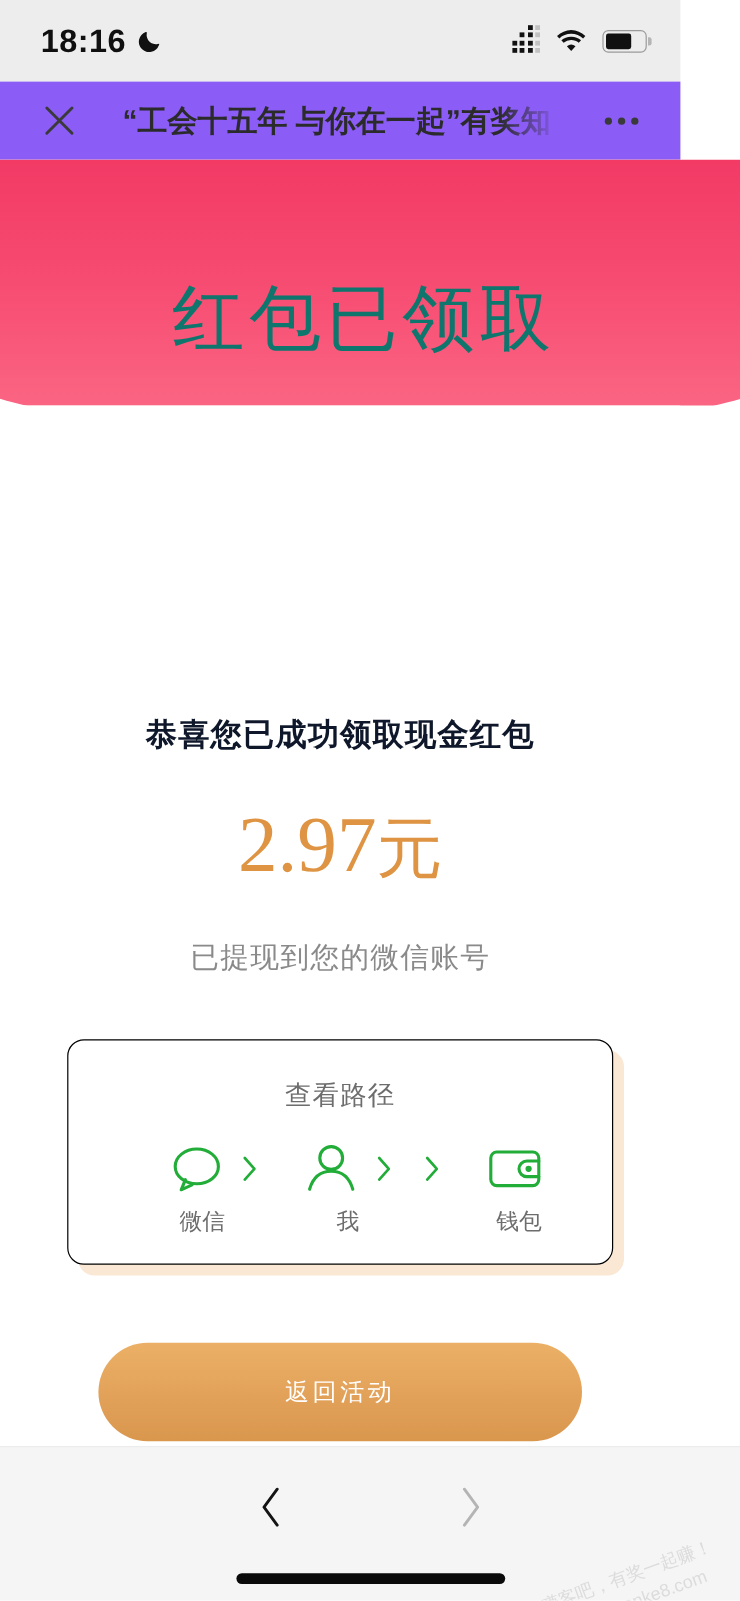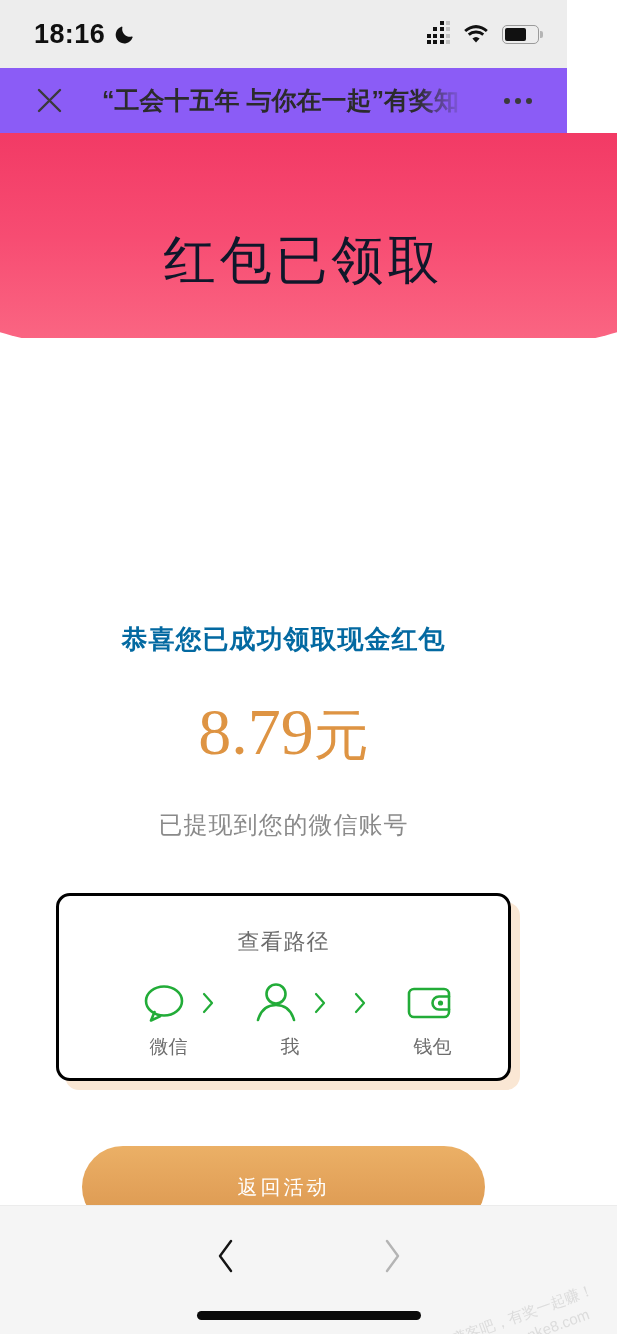--- a/index.html
+++ b/index.html
@@ -65,7 +65,7 @@
   }
   .hero-title{
     position:absolute; left:0; right:10px; top:93px; text-align:center;
-    font-size:52px; font-weight:500; color:#0f172a; letter-spacing:4px;
+    font-size:60px; font-weight:500; color:#0f766e; letter-spacing:4px;
   }
 
   

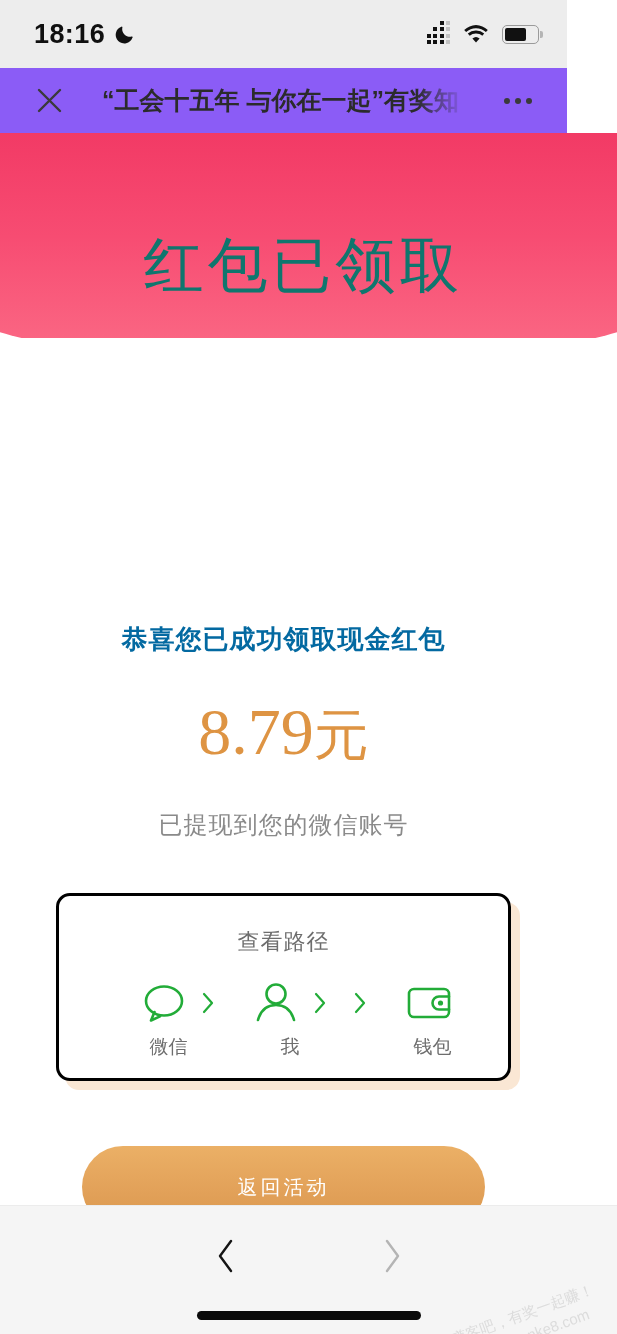--- a/index.html
+++ b/index.html
@@ -72,8 +72,8 @@
   .content{ position:relative; background:#fff; height:960px; }
 
   .congrats{
-    text-align:center; font-size:26px; font-weight:700; color:#0369a1;
-    letter-spacing:1px; padding-top:257px;margin-top:27px;
+    text-align:center; font-size:26px; font-weight:700; color:#0f172a;
+    letter-spacing:1px; padding-top:257px;
   }
   .amount{
     text-align:center; color:#DE9443; margin-top:42px;

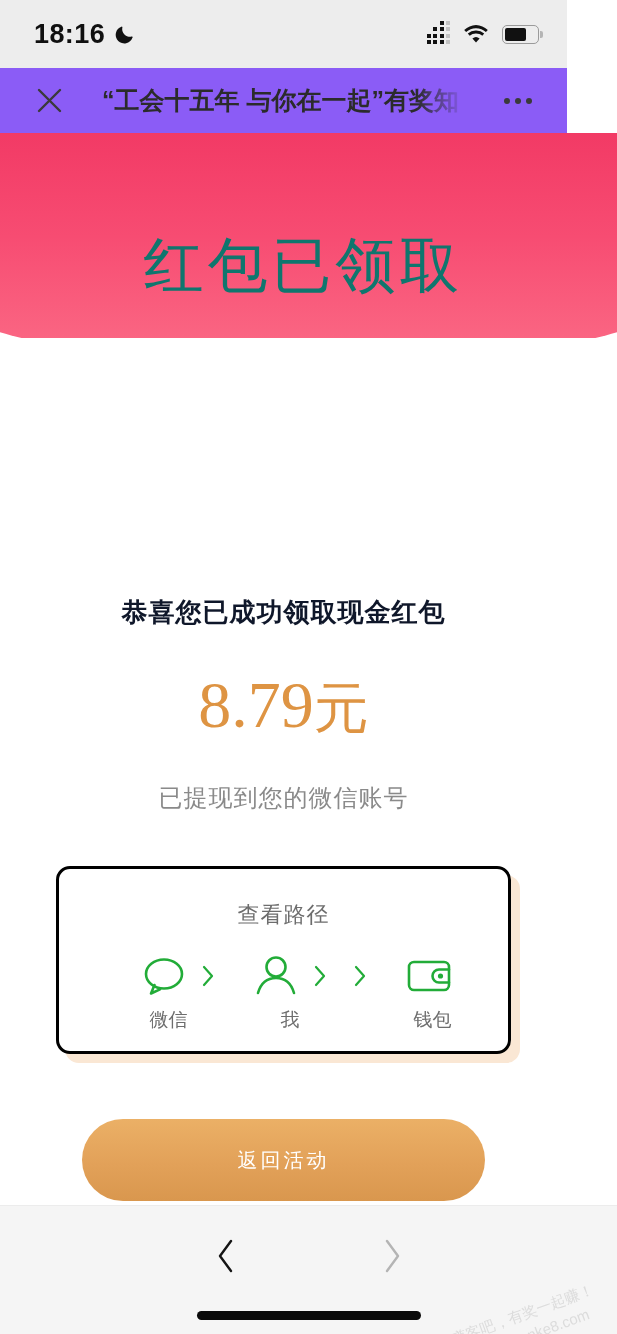--- a/index.html
+++ b/index.html
@@ -215,7 +215,7 @@
     <div class="congrats">恭喜您已成功领取现金红包</div>
 
     <div class="amount">
-      <span class="num">8.79</span><span class="unit">元</span>
+      <span class="num">2.97</span><span class="unit">元</span>
     </div>
 
     <div class="subnote">已提现到您的微信账号</div>

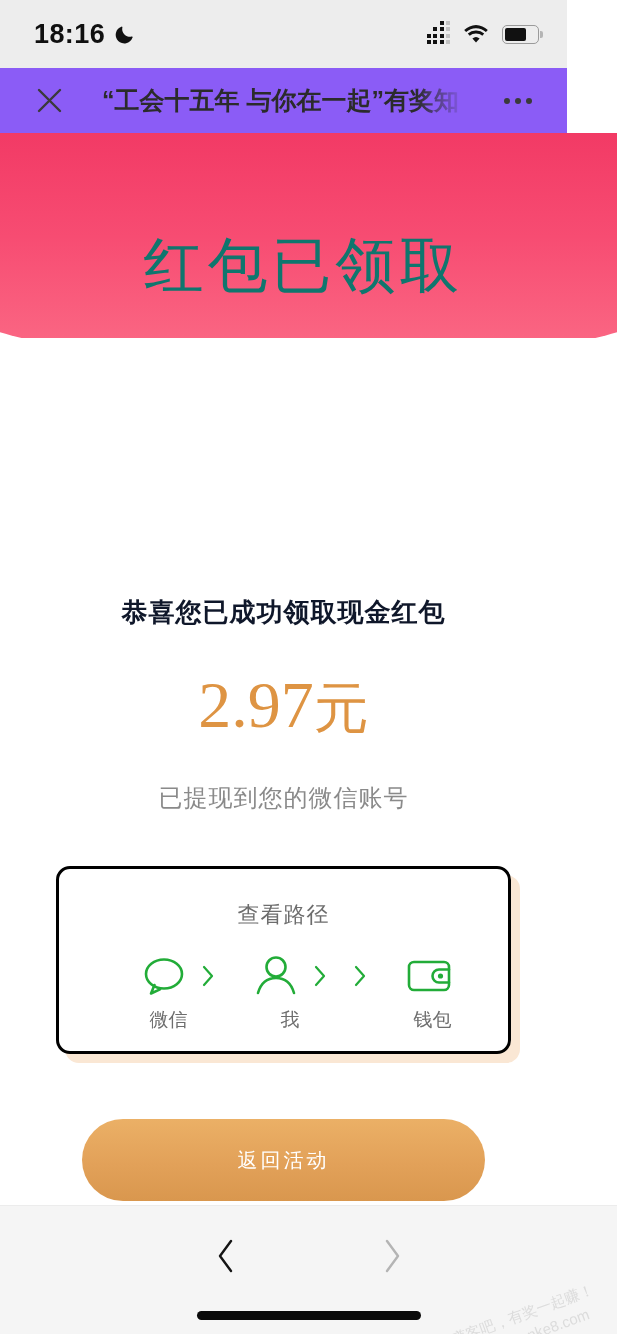--- a/index.html
+++ b/index.html
@@ -94,7 +94,7 @@
   }
   .card{
     position:relative; width:455px; height:188px; background:#fff;
-    border:3px solid #000000; border-radius:14px;
+    border:1px solid #000000; border-radius:14px;
     display:flex; flex-direction:column; align-items:center;
   }
   .card-title{ font-size:22px; color:#6d6d6d; font-weight:500; margin-top:31px; letter-spacing:1px; }

